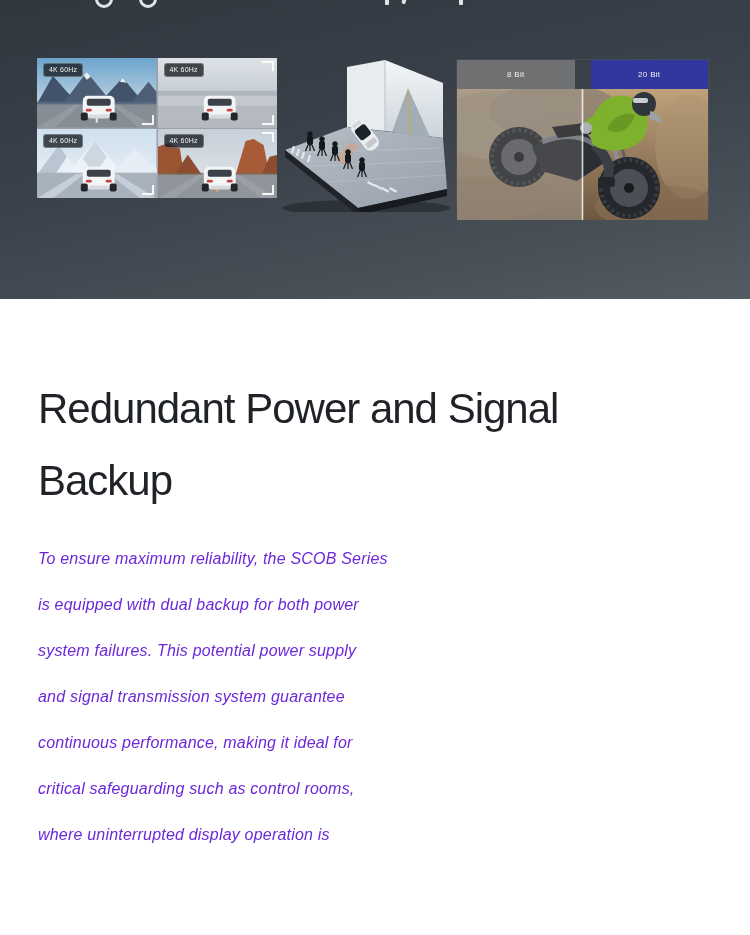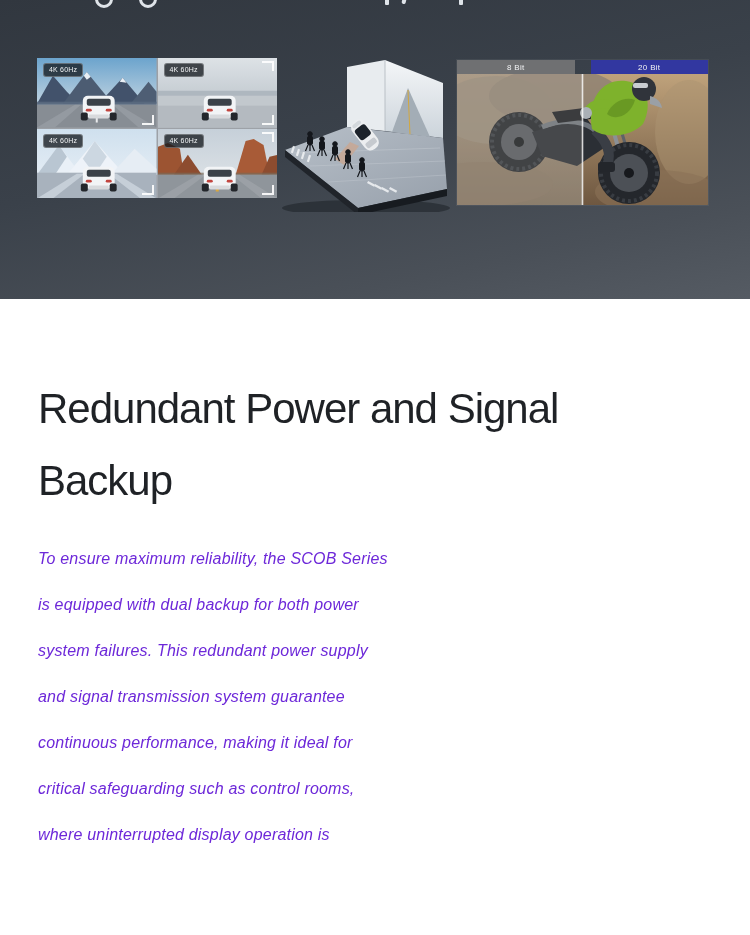--- a/index.html
+++ b/index.html
@@ -45,7 +45,7 @@
 
   
   .bitcmp{position:absolute;left:457px;top:60px;width:251px;height:145px;box-shadow:0 0 0 1px rgba(255,255,255,.06);}
-  .bitbar{display:flex;height:14px;gap:16px;}
+  .bitbar{display:flex;height:29px;gap:16px;}
   .bitbar .half{flex:1;display:flex;align-items:center;justify-content:center;
     font-size:8px;color:#f1f2f4;letter-spacing:.3px;}
   .photo{position:relative;width:251px;height:131px;}

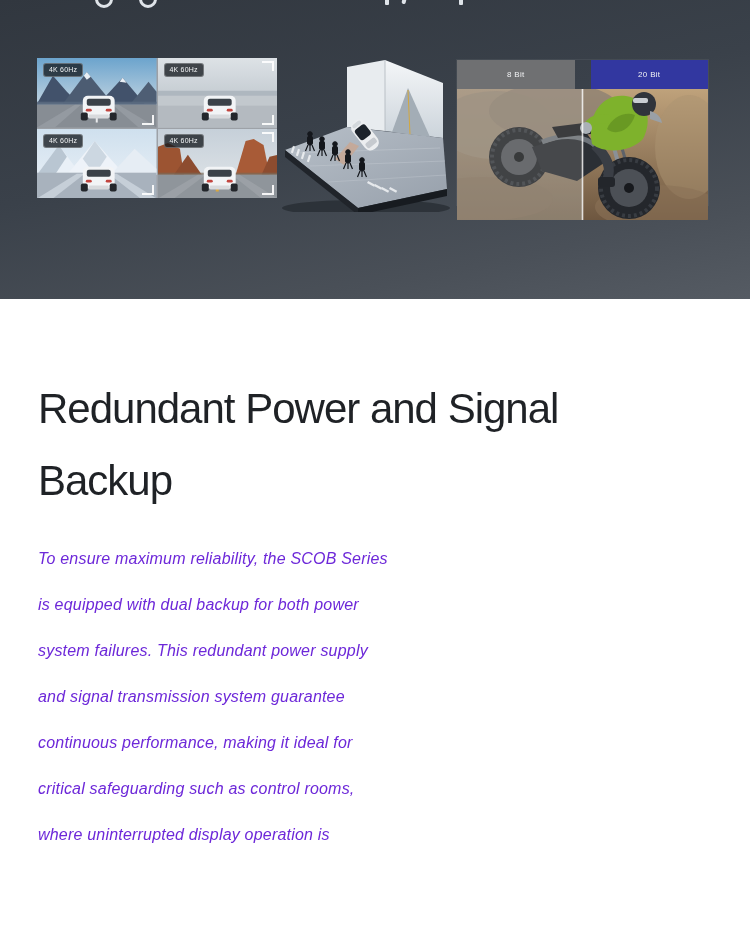--- a/index.html
+++ b/index.html
@@ -349,7 +349,7 @@
   <div class="para">
     <div class="pline">To ensure maximum reliability, the SCOB Series</div>
     <div class="pline">is equipped with dual backup for both power</div>
-    <div class="pline">system failures. This redundant power supply</div>
+    <div class="pline">system failures. This potential power supply</div>
     <div class="pline">and signal transmission system guarantee</div>
     <div class="pline">continuous performance, making it ideal for</div>
     <div class="pline">critical safeguarding such as control rooms,</div>

